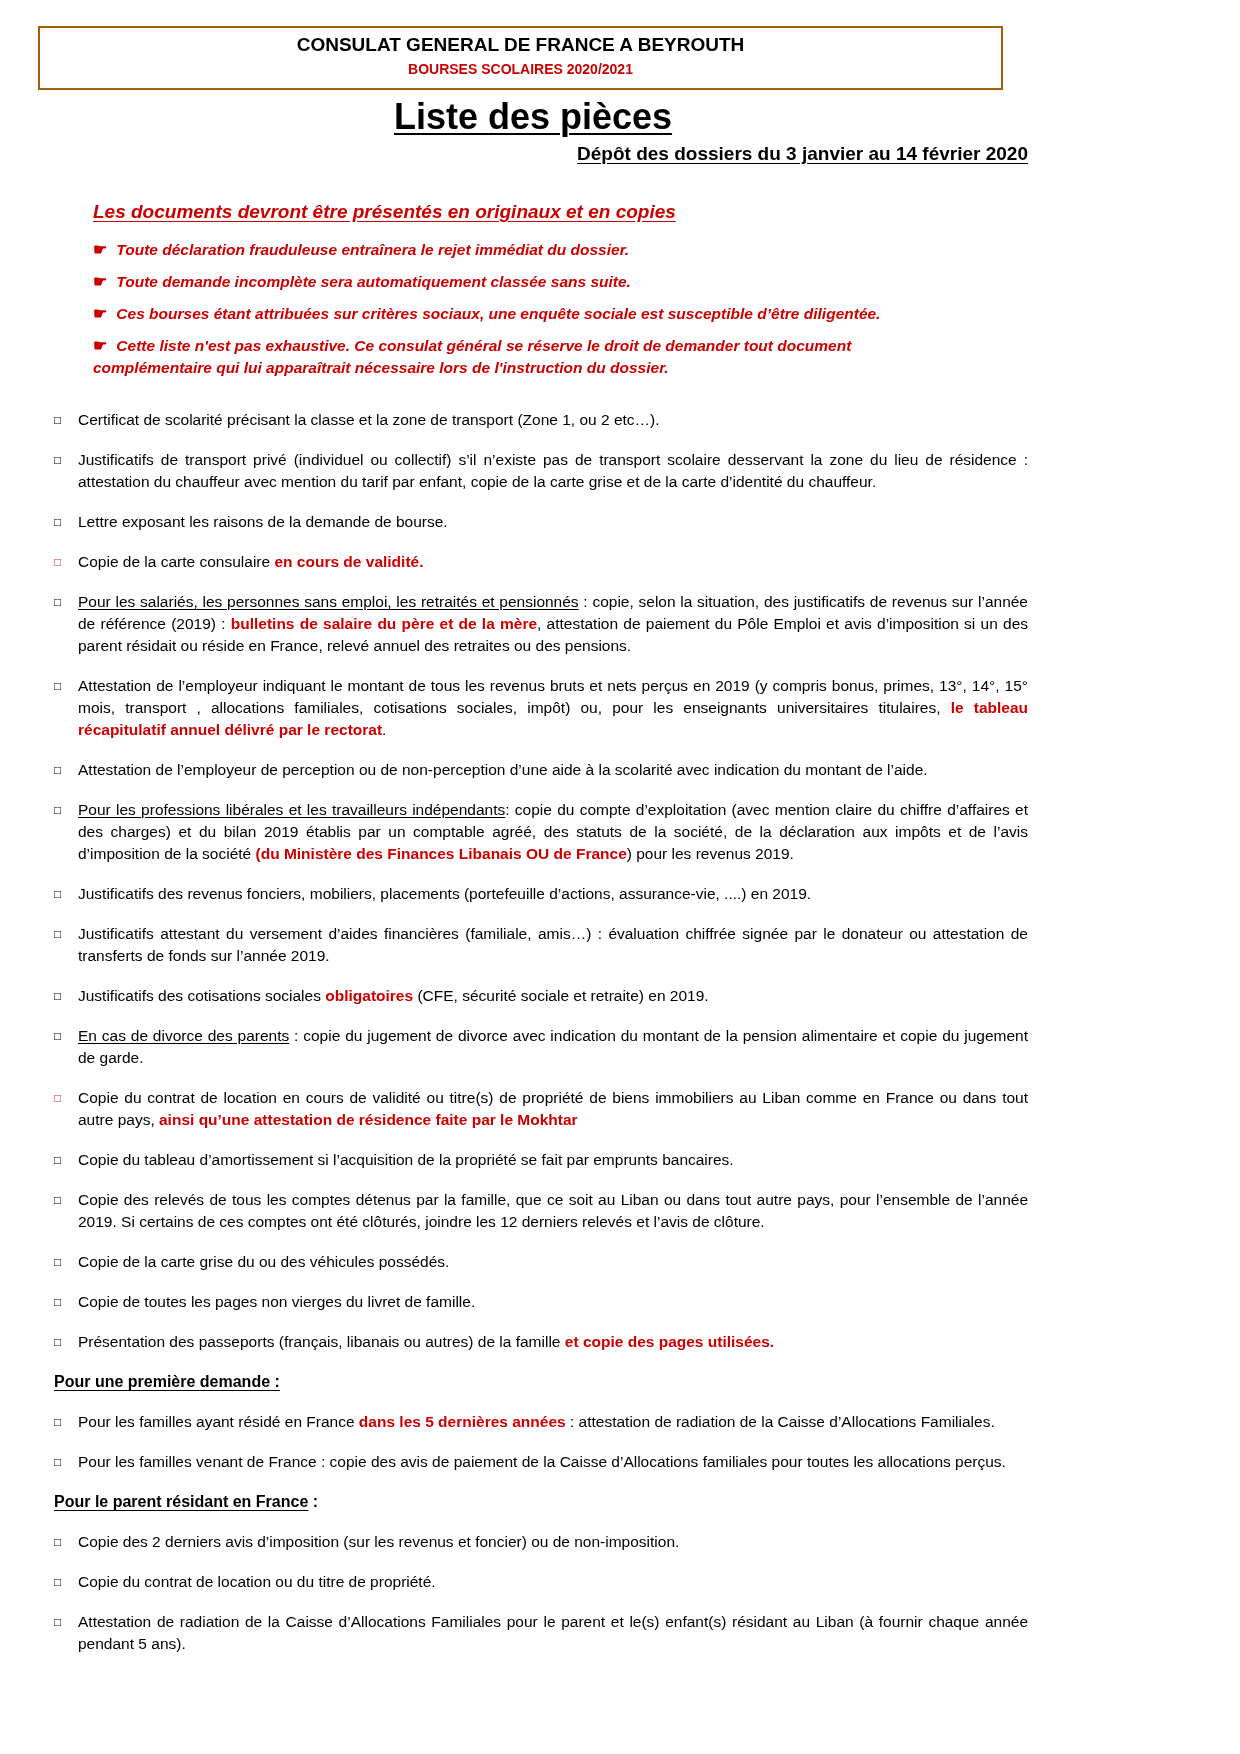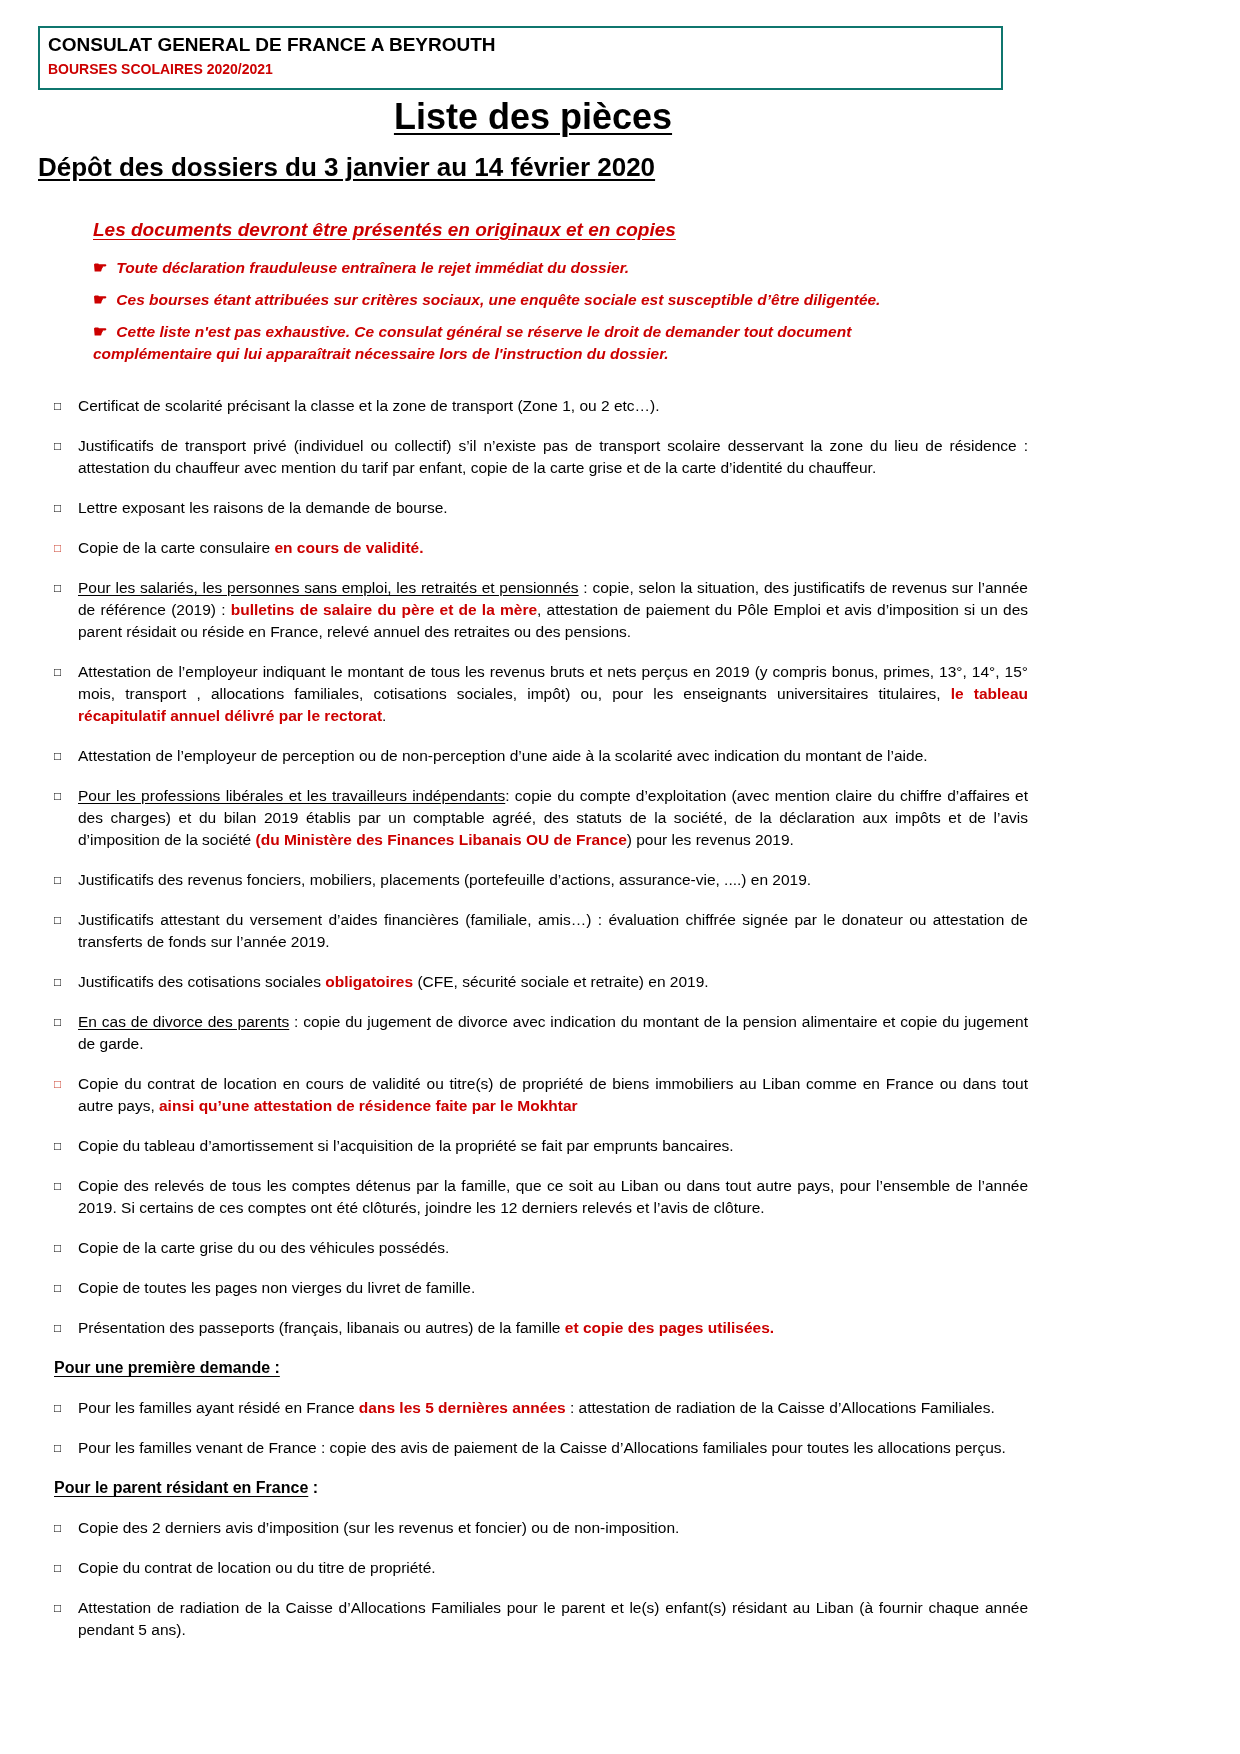--- a/index.html
+++ b/index.html
@@ -12,7 +12,7 @@
   .page { padding:26px 212px 0 38px; }
 
   .header-box {
-    width:965px; border:2px solid #0f766e; padding:5px 8px 7px 8px; 
+    width:965px; border:2px solid #a16207; padding:5px 8px 7px 8px; text-align:center;
   }
   .header-line1 { font-size:19px; font-weight:bold; line-height:24px; }
   .header-line2 { font-size:14px; font-weight:bold; line-height:24px; color:var(--red); }

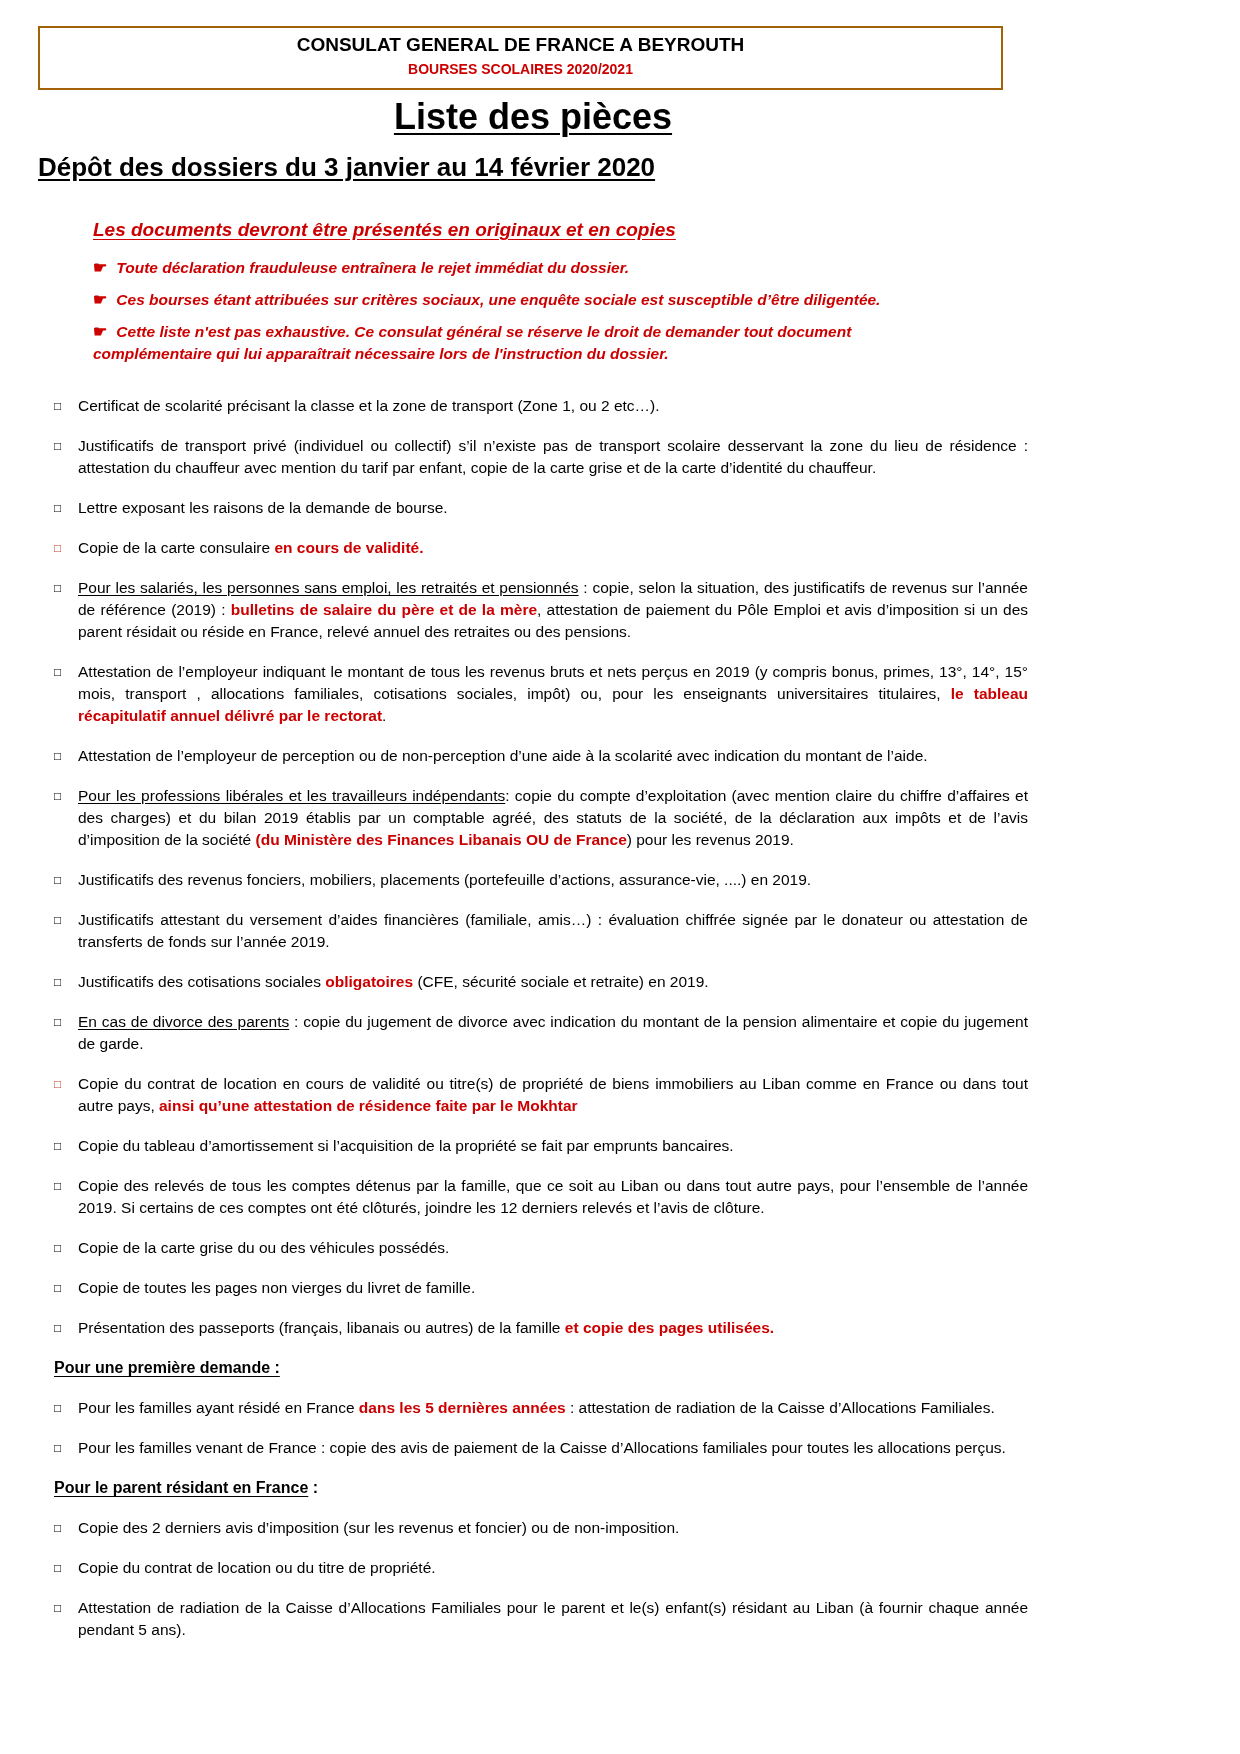--- a/index.html
+++ b/index.html
@@ -22,7 +22,7 @@
     text-decoration:underline; text-underline-offset:4px; text-decoration-thickness:2px;
   }
   .doc-subtitle {
-    text-align:left; font-size:26px; font-weight:bold; margin-top:14px;
+    text-align:right; font-size:19px; font-weight:bold; margin-top:5px;
     text-decoration:underline; text-underline-offset:3px;
   }
 

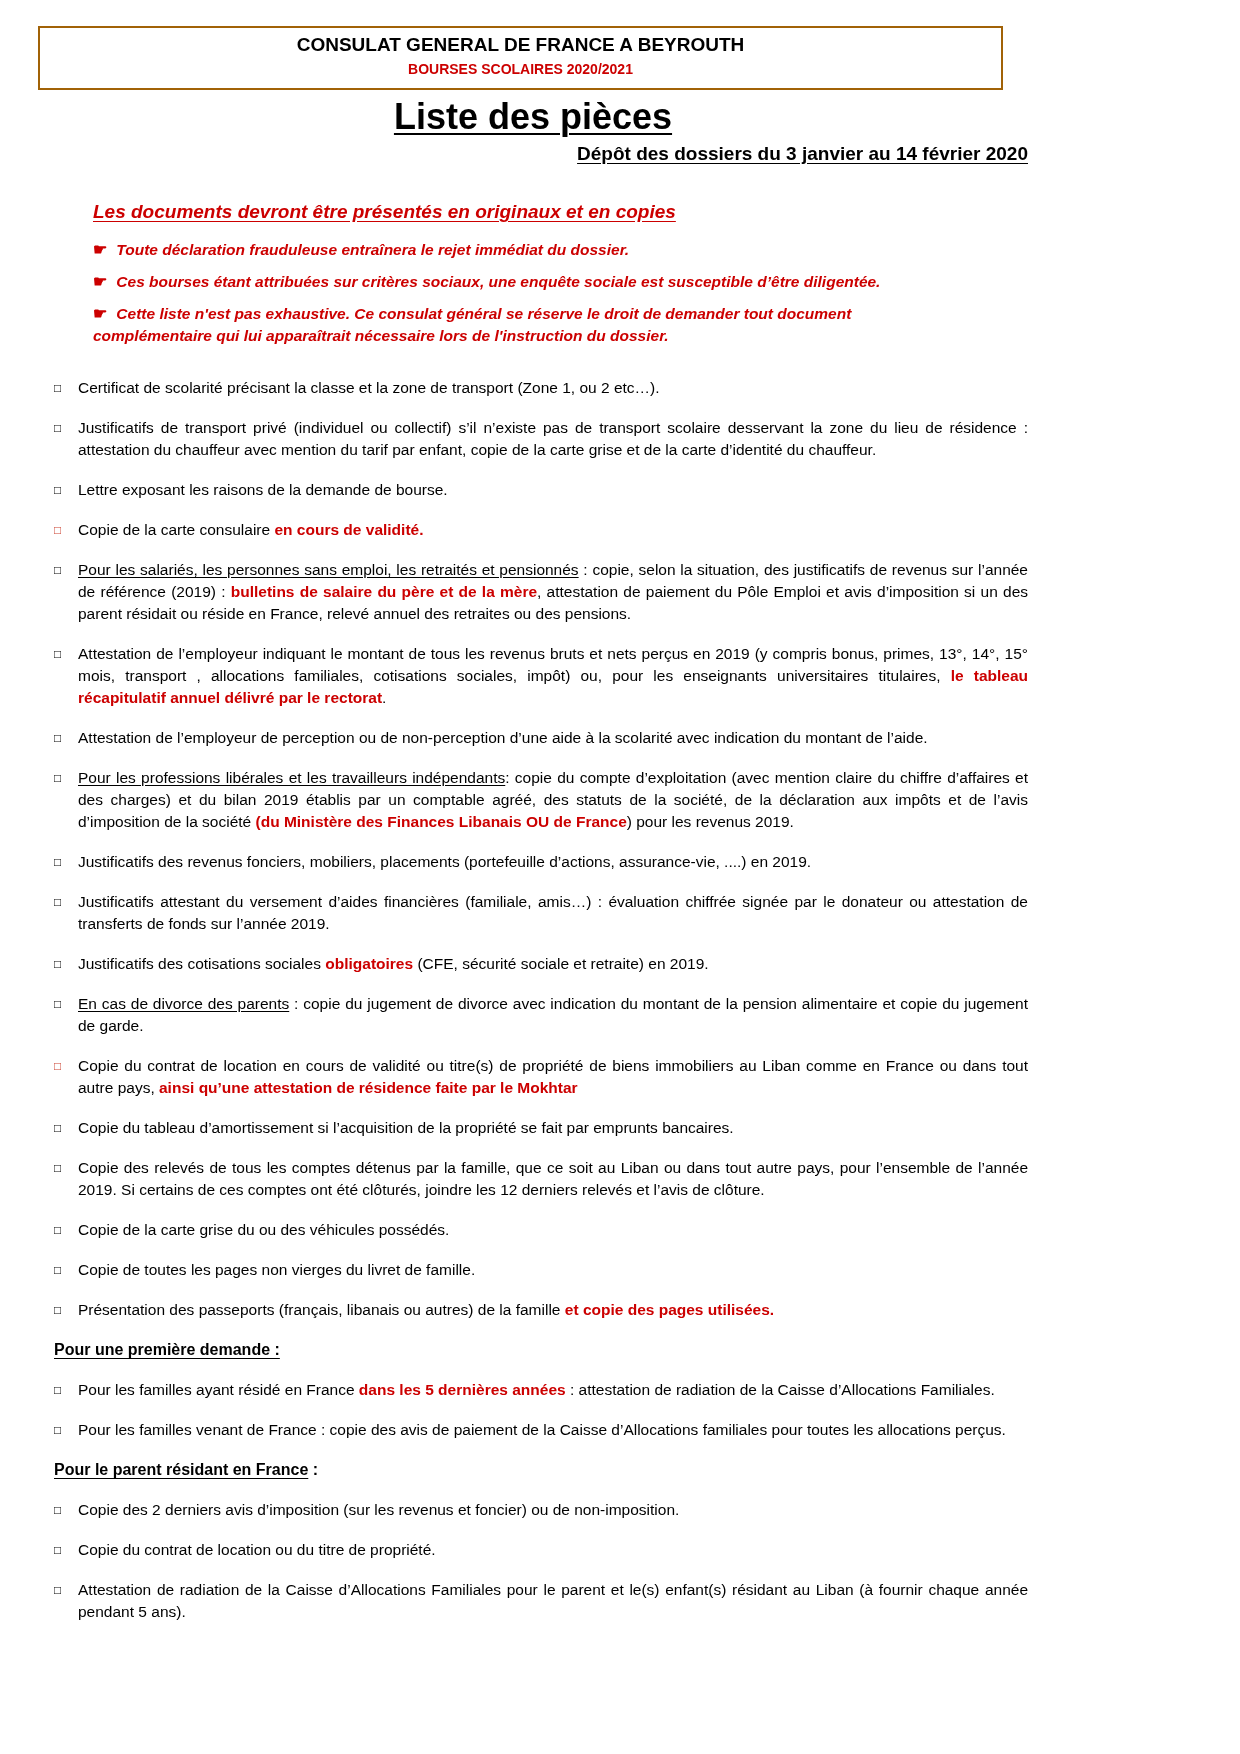--- a/index.html
+++ b/index.html
@@ -71,6 +71,7 @@
 
   <div class="warnings">
       <div class="warning-row"><span class="hand">☛</span><span class="warning-text">Toute déclaration frauduleuse entraînera le rejet immédiat du dossier.</span></div>
+      <div class="warning-row"><span class="hand">☛</span><span class="warning-text">Toute demande incomplète sera automatiquement classée sans suite.</span></div>
       <div class="warning-row"><span class="hand">☛</span><span class="warning-text">Ces bourses étant attribuées sur critères sociaux, une enquête sociale est susceptible d’être diligentée.</span></div>
       <div class="warning-row"><span class="hand">☛</span><span class="warning-text">Cette liste n'est pas exhaustive. Ce consulat général se réserve le droit de demander tout document complémentaire qui lui apparaîtrait nécessaire lors de l'instruction du dossier.</span></div>
     </div>

